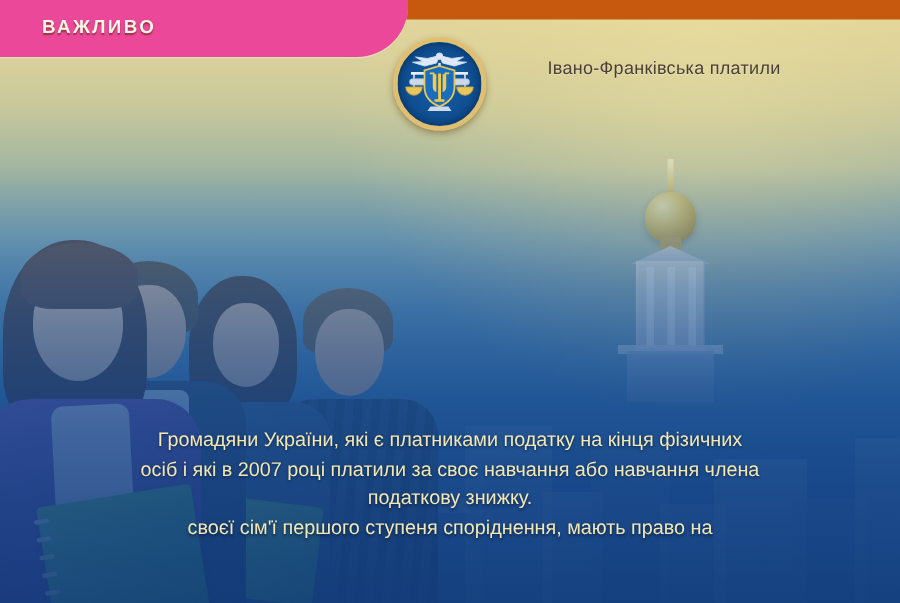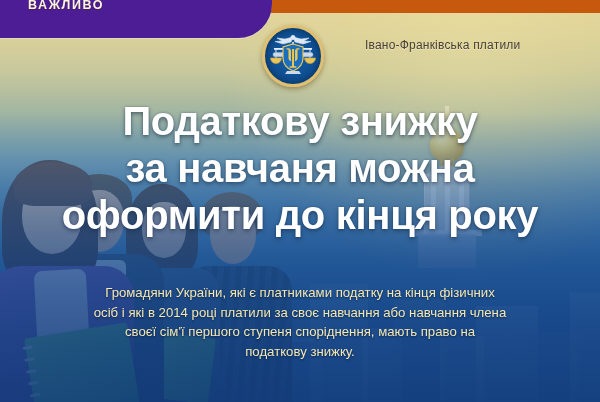--- a/index.html
+++ b/index.html
@@ -120,10 +120,10 @@
   
   .ribbon{
     position:absolute;left:0;top:0;height:38px;width:272px;
-    background:#4c1d95;
+    background:#ec4899;
     border-bottom-right-radius:34px;
     box-shadow:0 1px 0 rgba(255,255,255,.28);
-    display:flex;
+    display:flex;align-items:center;
   }
   .ribbon-strip{
     position:absolute;left:0;top:0;width:600px;height:13px;background:#c6590d;

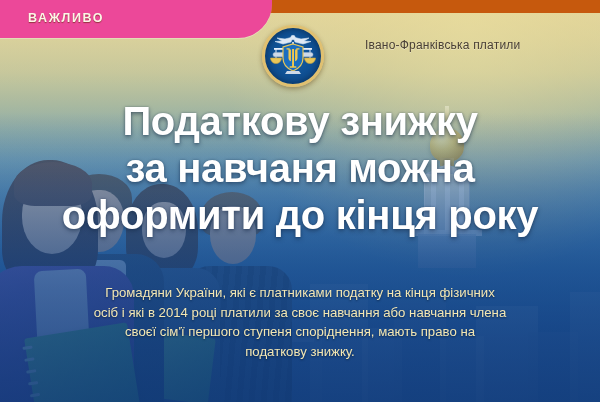--- a/index.html
+++ b/index.html
@@ -282,11 +282,6 @@
 
   <div class="region">Івано-Франківська платили</div>
 
-  <div class="headline">
-    <span class="ln">Податкову знижку</span>
-    <span class="ln">за навчаня можна</span>
-    <span class="ln">оформити до кінця року</span>
-  </div>
 
   <div class="body-text">
     <span class="ln">Громадяни України, які є платниками податку на кінця фізичних</span>

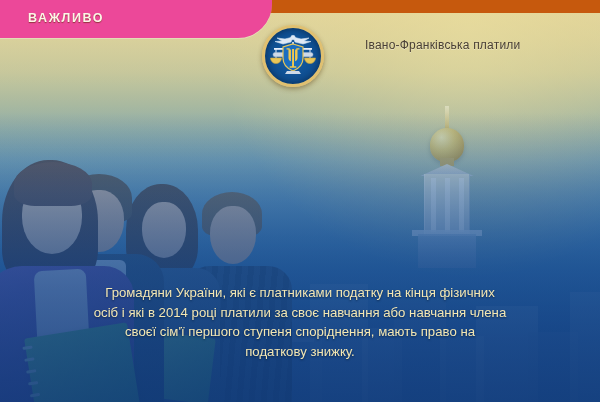--- a/index.html
+++ b/index.html
@@ -285,7 +285,7 @@
 
   <div class="body-text">
     <span class="ln">Громадяни України, які є платниками податку на кінця фізичних</span>
-    <span class="ln">осіб і які в 2014 році платили за своє навчання або навчання члена</span>
+    <span class="ln">осіб і які в 2007 році платили за своє навчання або навчання члена</span>
     <span class="ln">своєї сім'ї першого ступеня споріднення, мають право на</span>
     <span class="ln">податкову знижку.</span>
   </div>

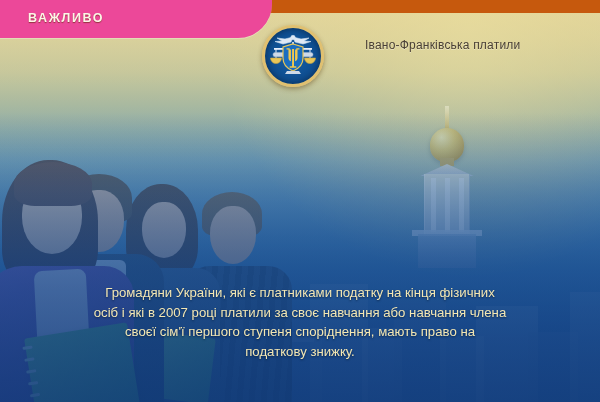--- a/index.html
+++ b/index.html
@@ -286,8 +286,8 @@
   <div class="body-text">
     <span class="ln">Громадяни України, які є платниками податку на кінця фізичних</span>
     <span class="ln">осіб і які в 2007 році платили за своє навчання або навчання члена</span>
+    <span class="ln">податкову знижку.</span>
     <span class="ln">своєї сім'ї першого ступеня споріднення, мають право на</span>
-    <span class="ln">податкову знижку.</span>
   </div>
 
 </div>

